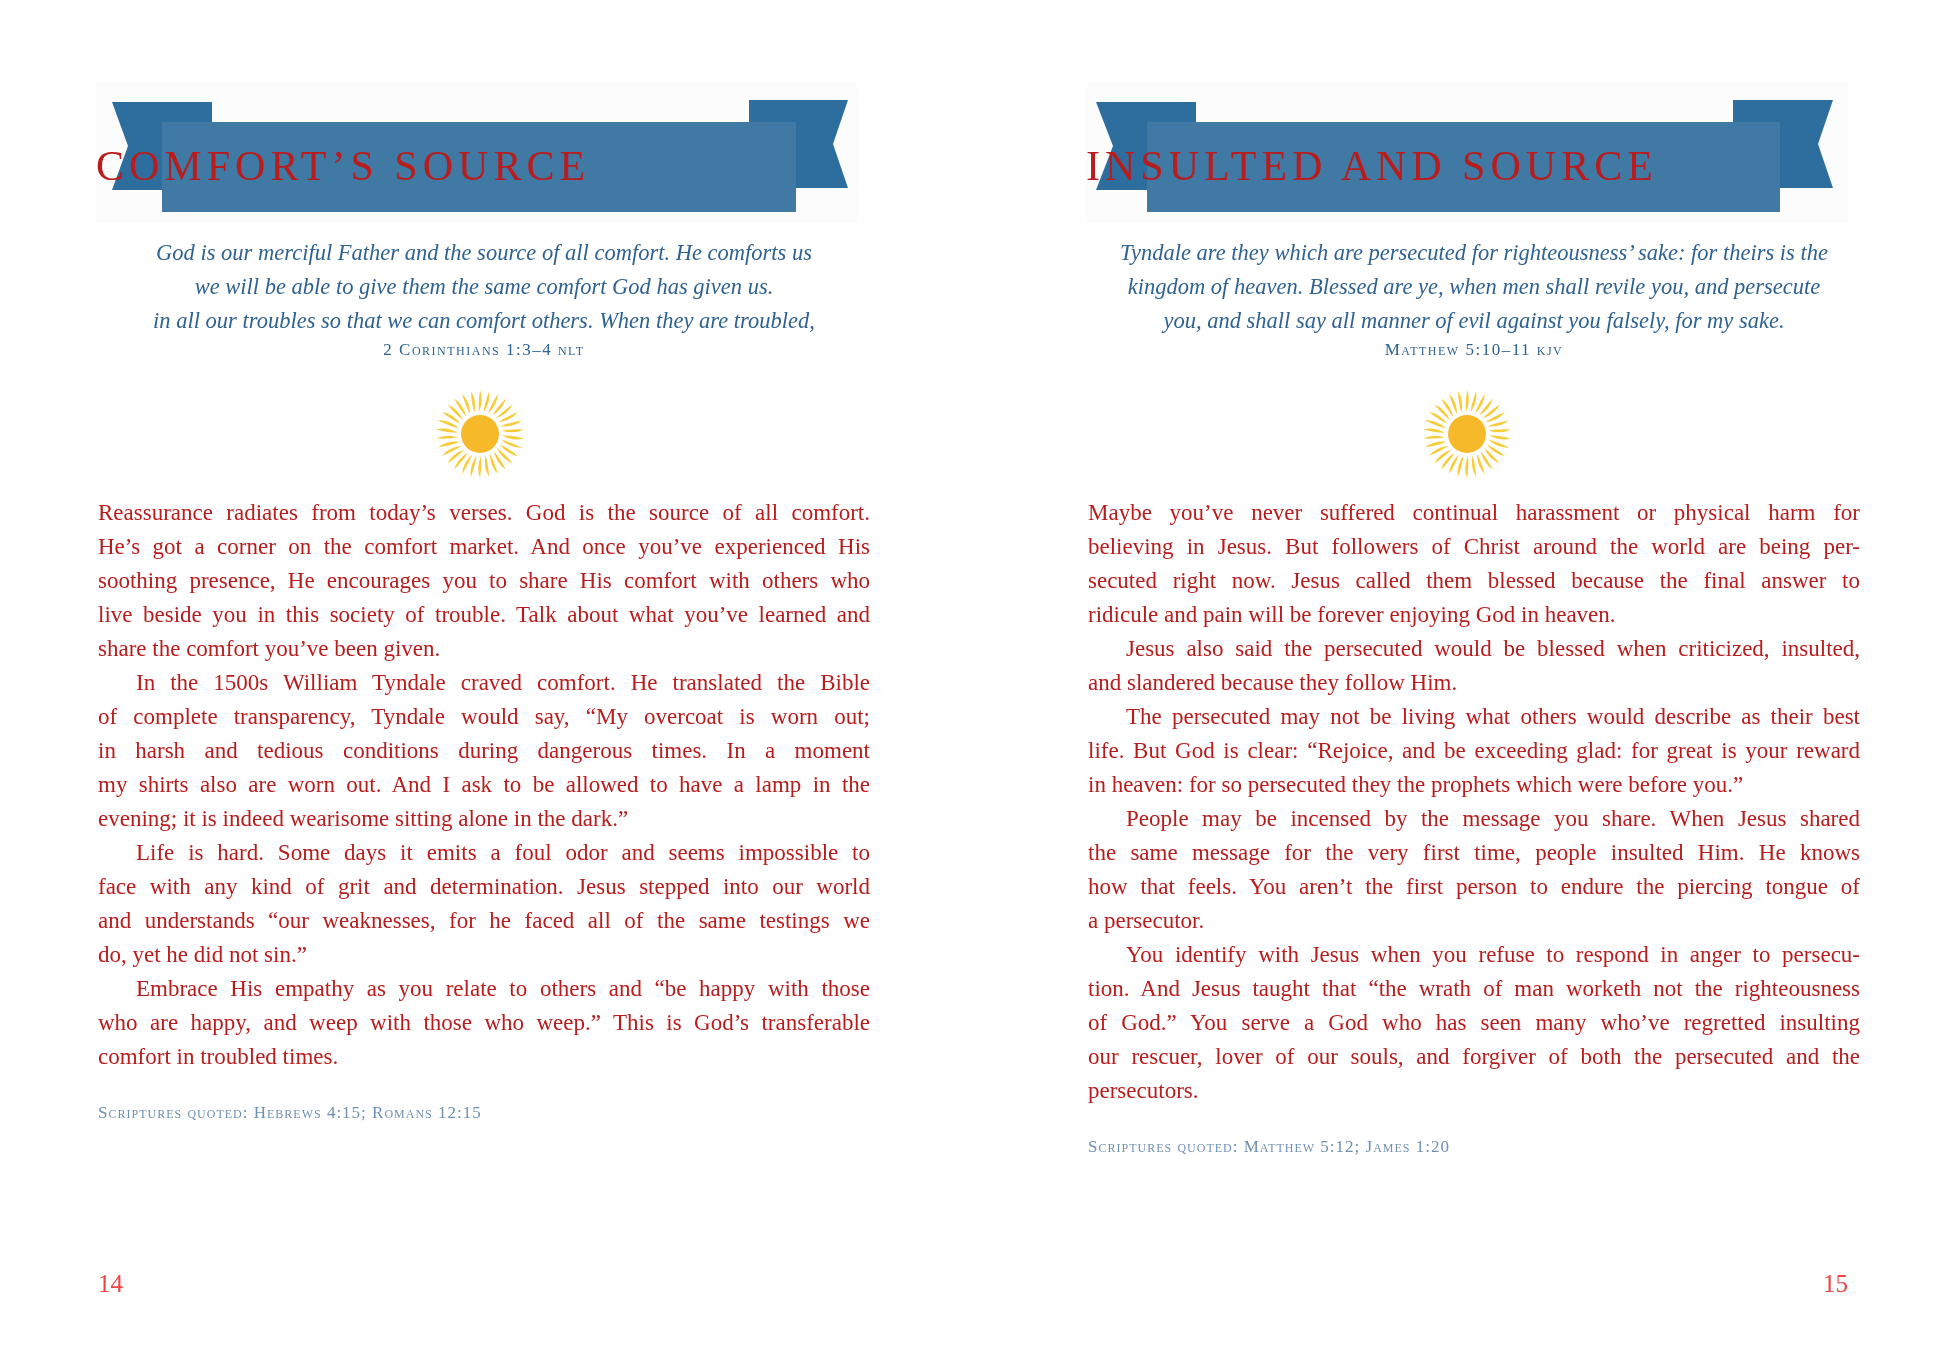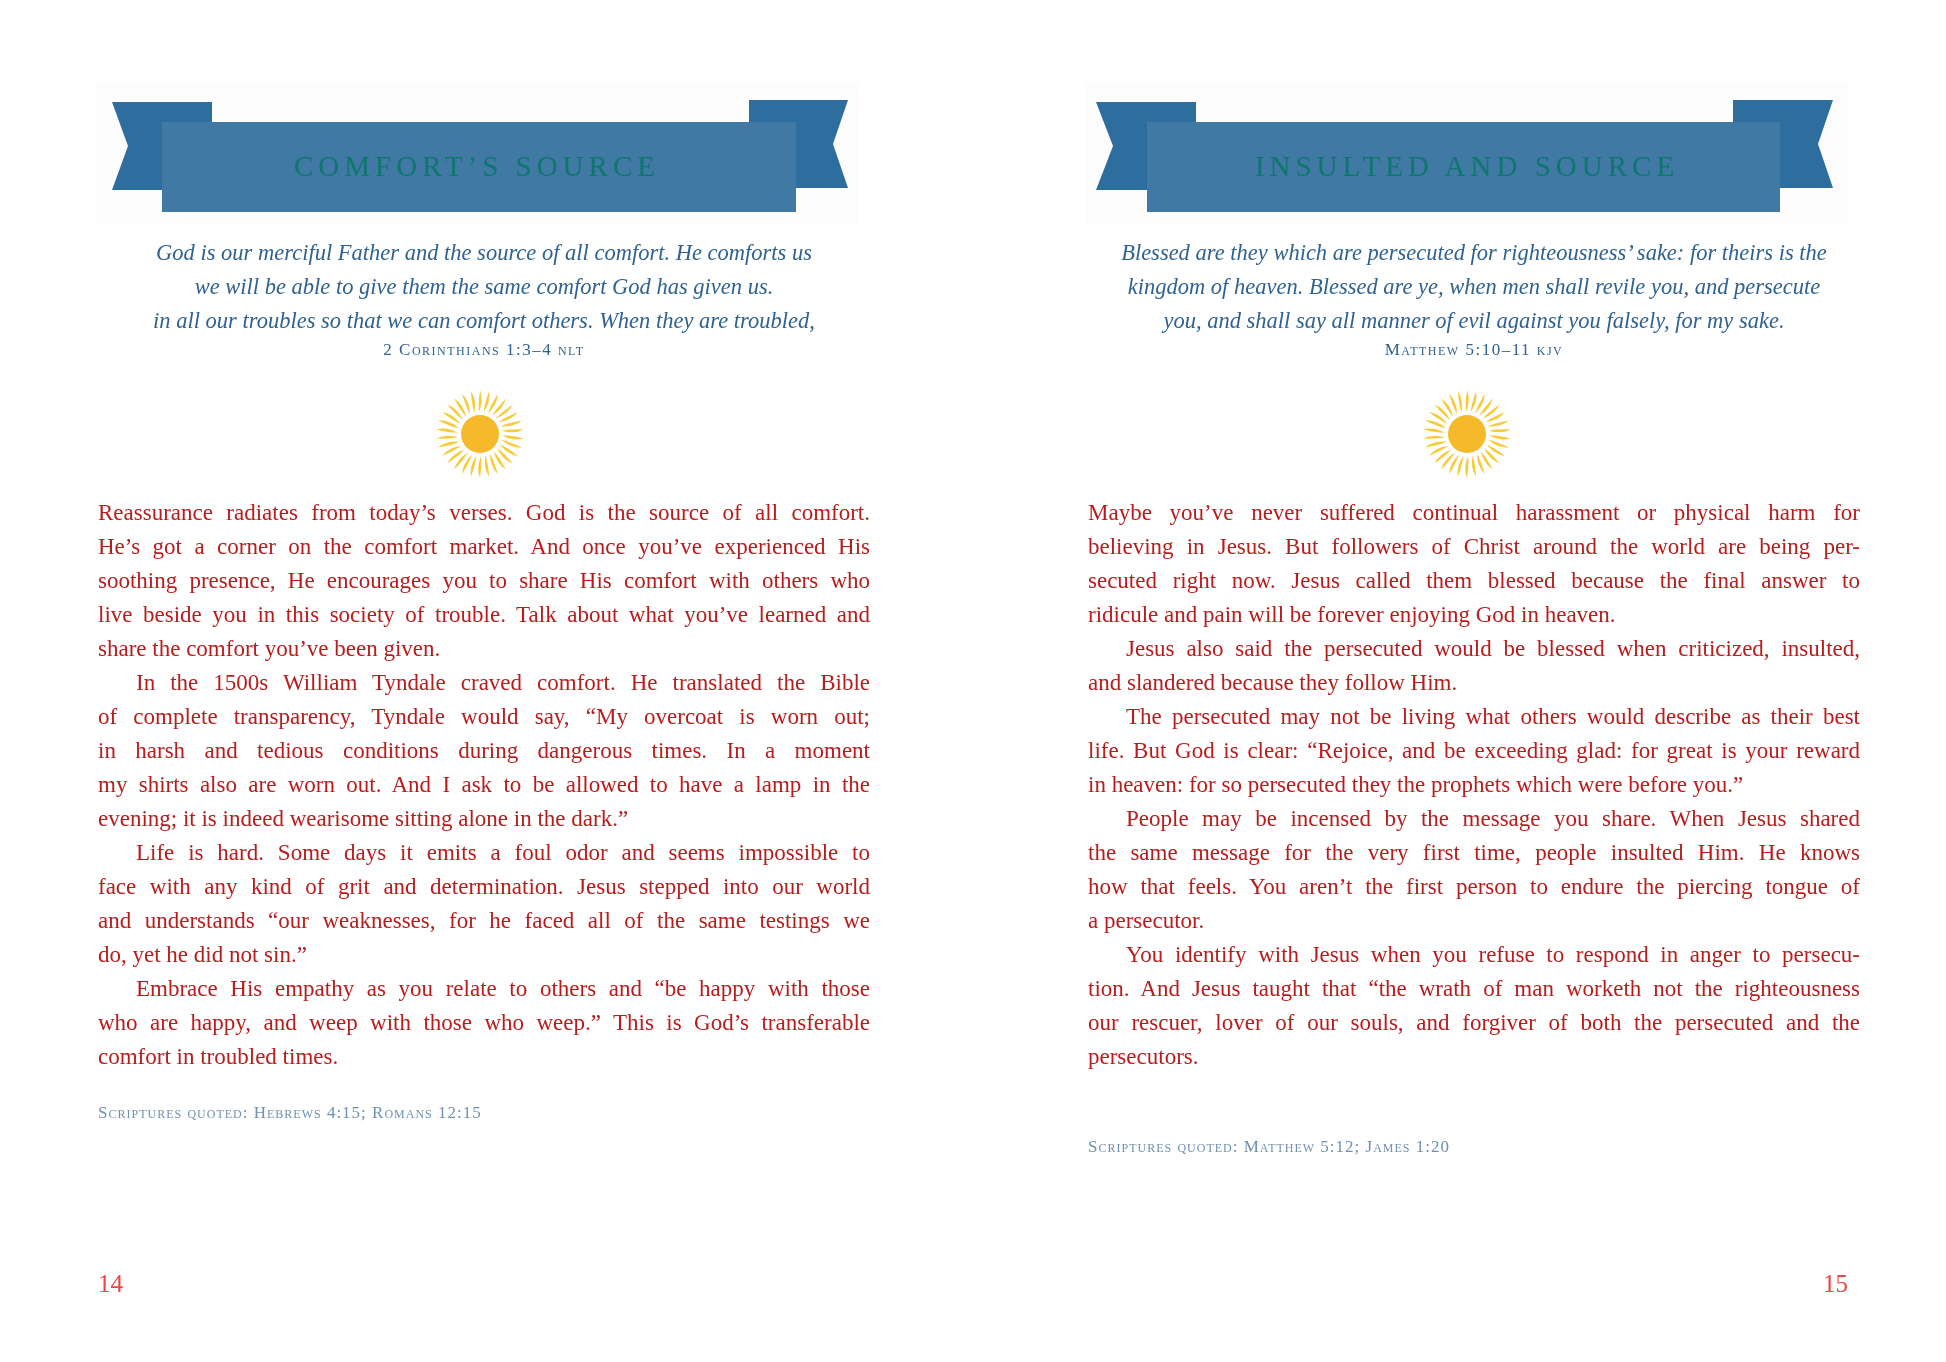--- a/index.html
+++ b/index.html
@@ -16,8 +16,8 @@
   .page.right .banner-wrap { left:-2px; width:762px; }
   .banner-svg { position:absolute; left:0; top:0; }
   .banner-title {
-    position:absolute; left:0; right:0; top:63px; text-align:center;
-    color:#0f766e; font-size:29px; letter-spacing:5px; line-height:40px;
+    position:absolute; left:0; right:0; top:63px; 
+    color:#b91c1c; font-size:42px; letter-spacing:5px; line-height:40px;
     font-family:"Liberation Serif", "DejaVu Serif", serif;
   }
 

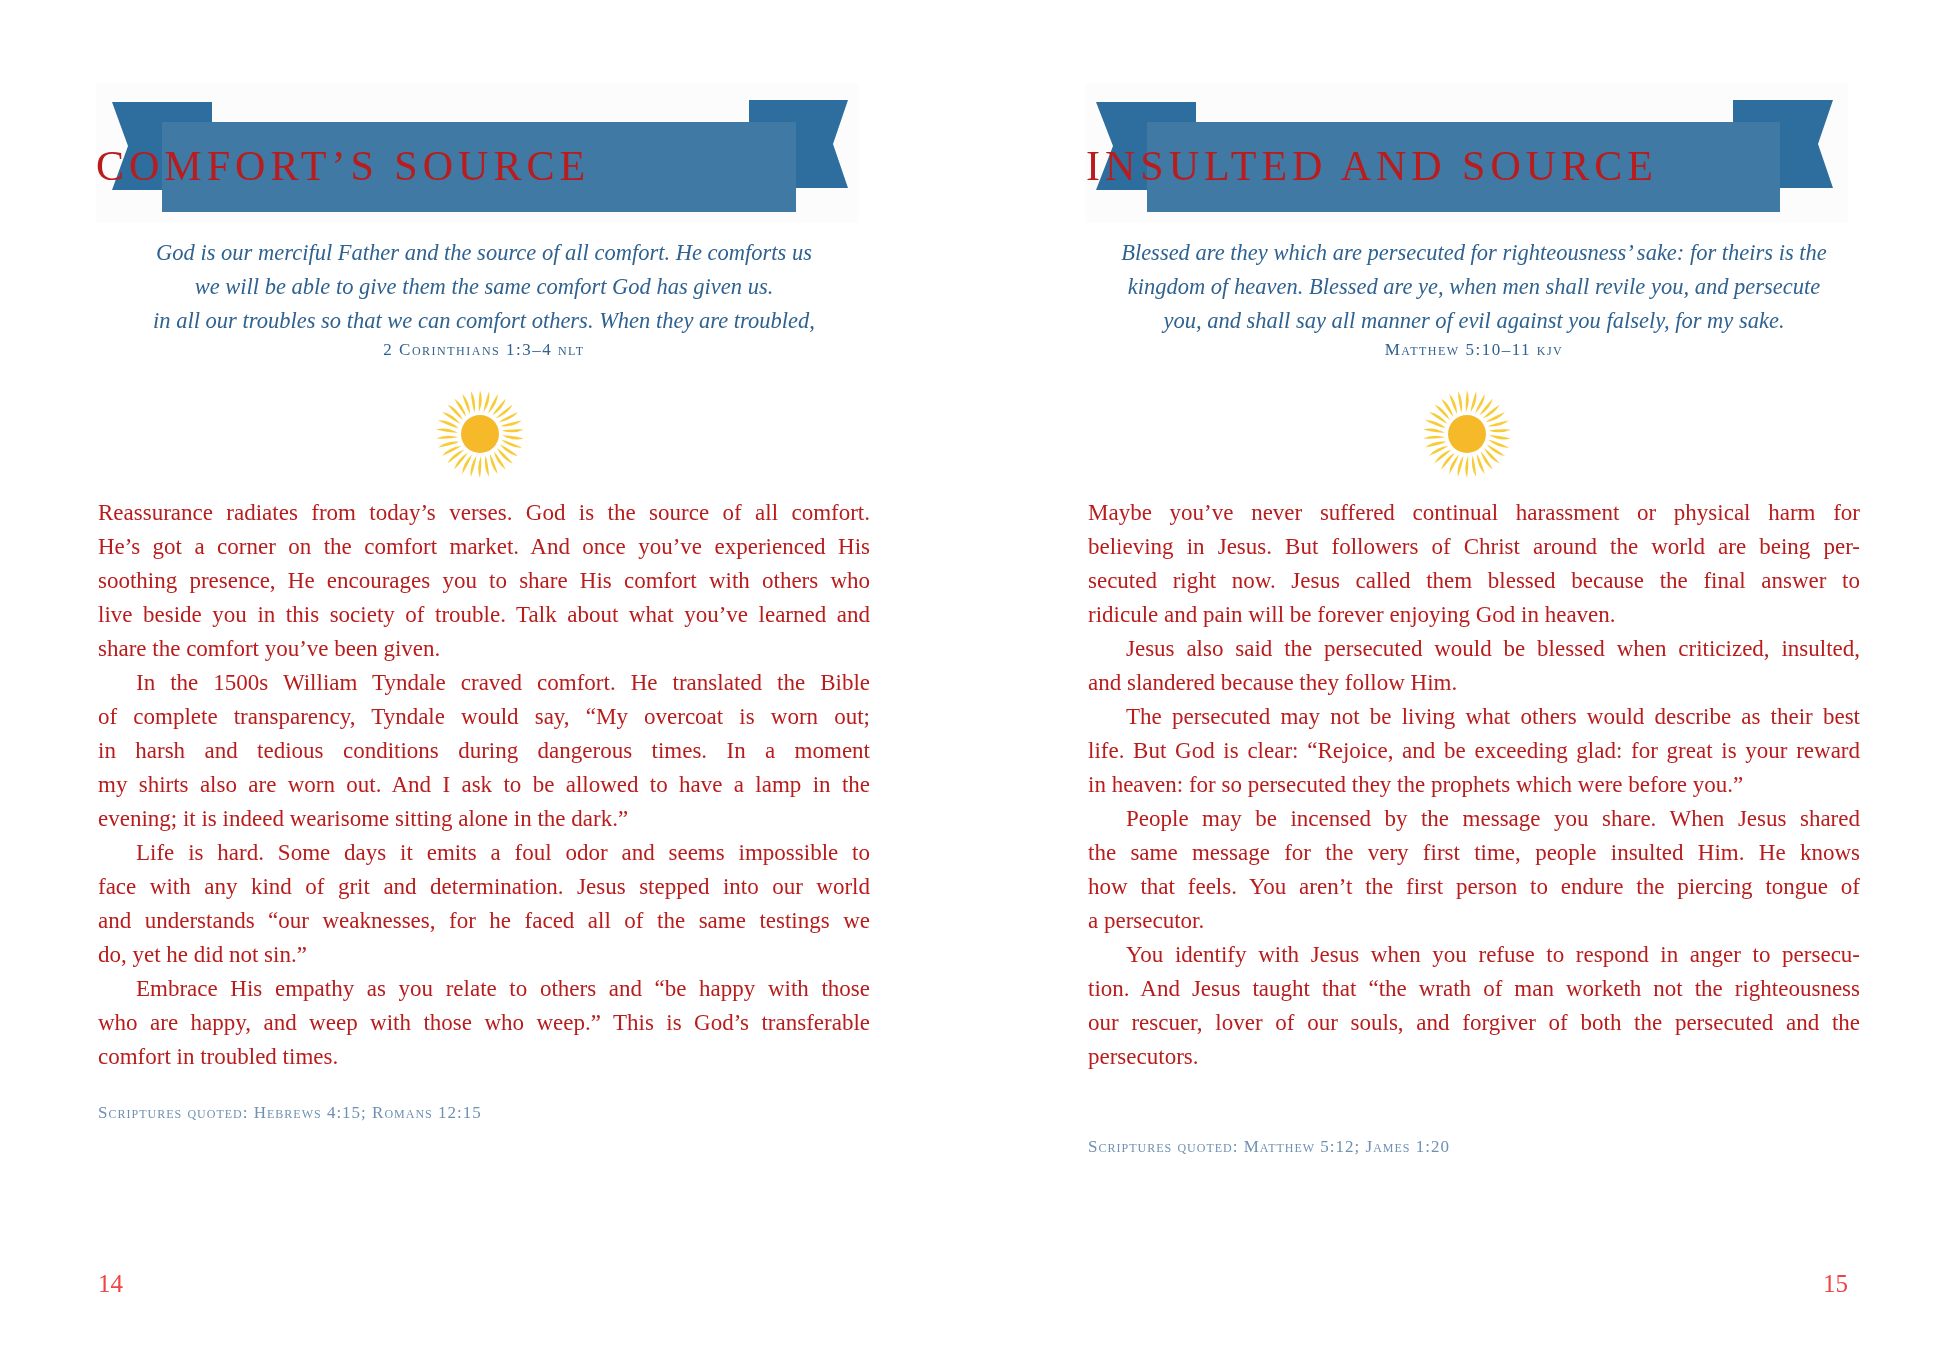--- a/index.html
+++ b/index.html
@@ -150,7 +150,7 @@
   </div>
 
   <div class="verse">
-    <div>Blessed are they which are persecuted for righteousness’ sake: for theirs is the</div>
+    <div>Tyndale are they which are persecuted for righteousness’ sake: for theirs is the</div>
     <div>kingdom of heaven. Blessed are ye, when men shall revile you, and persecute</div>
     <div>you, and shall say all manner of evil against you falsely, for my sake.</div>
   </div>

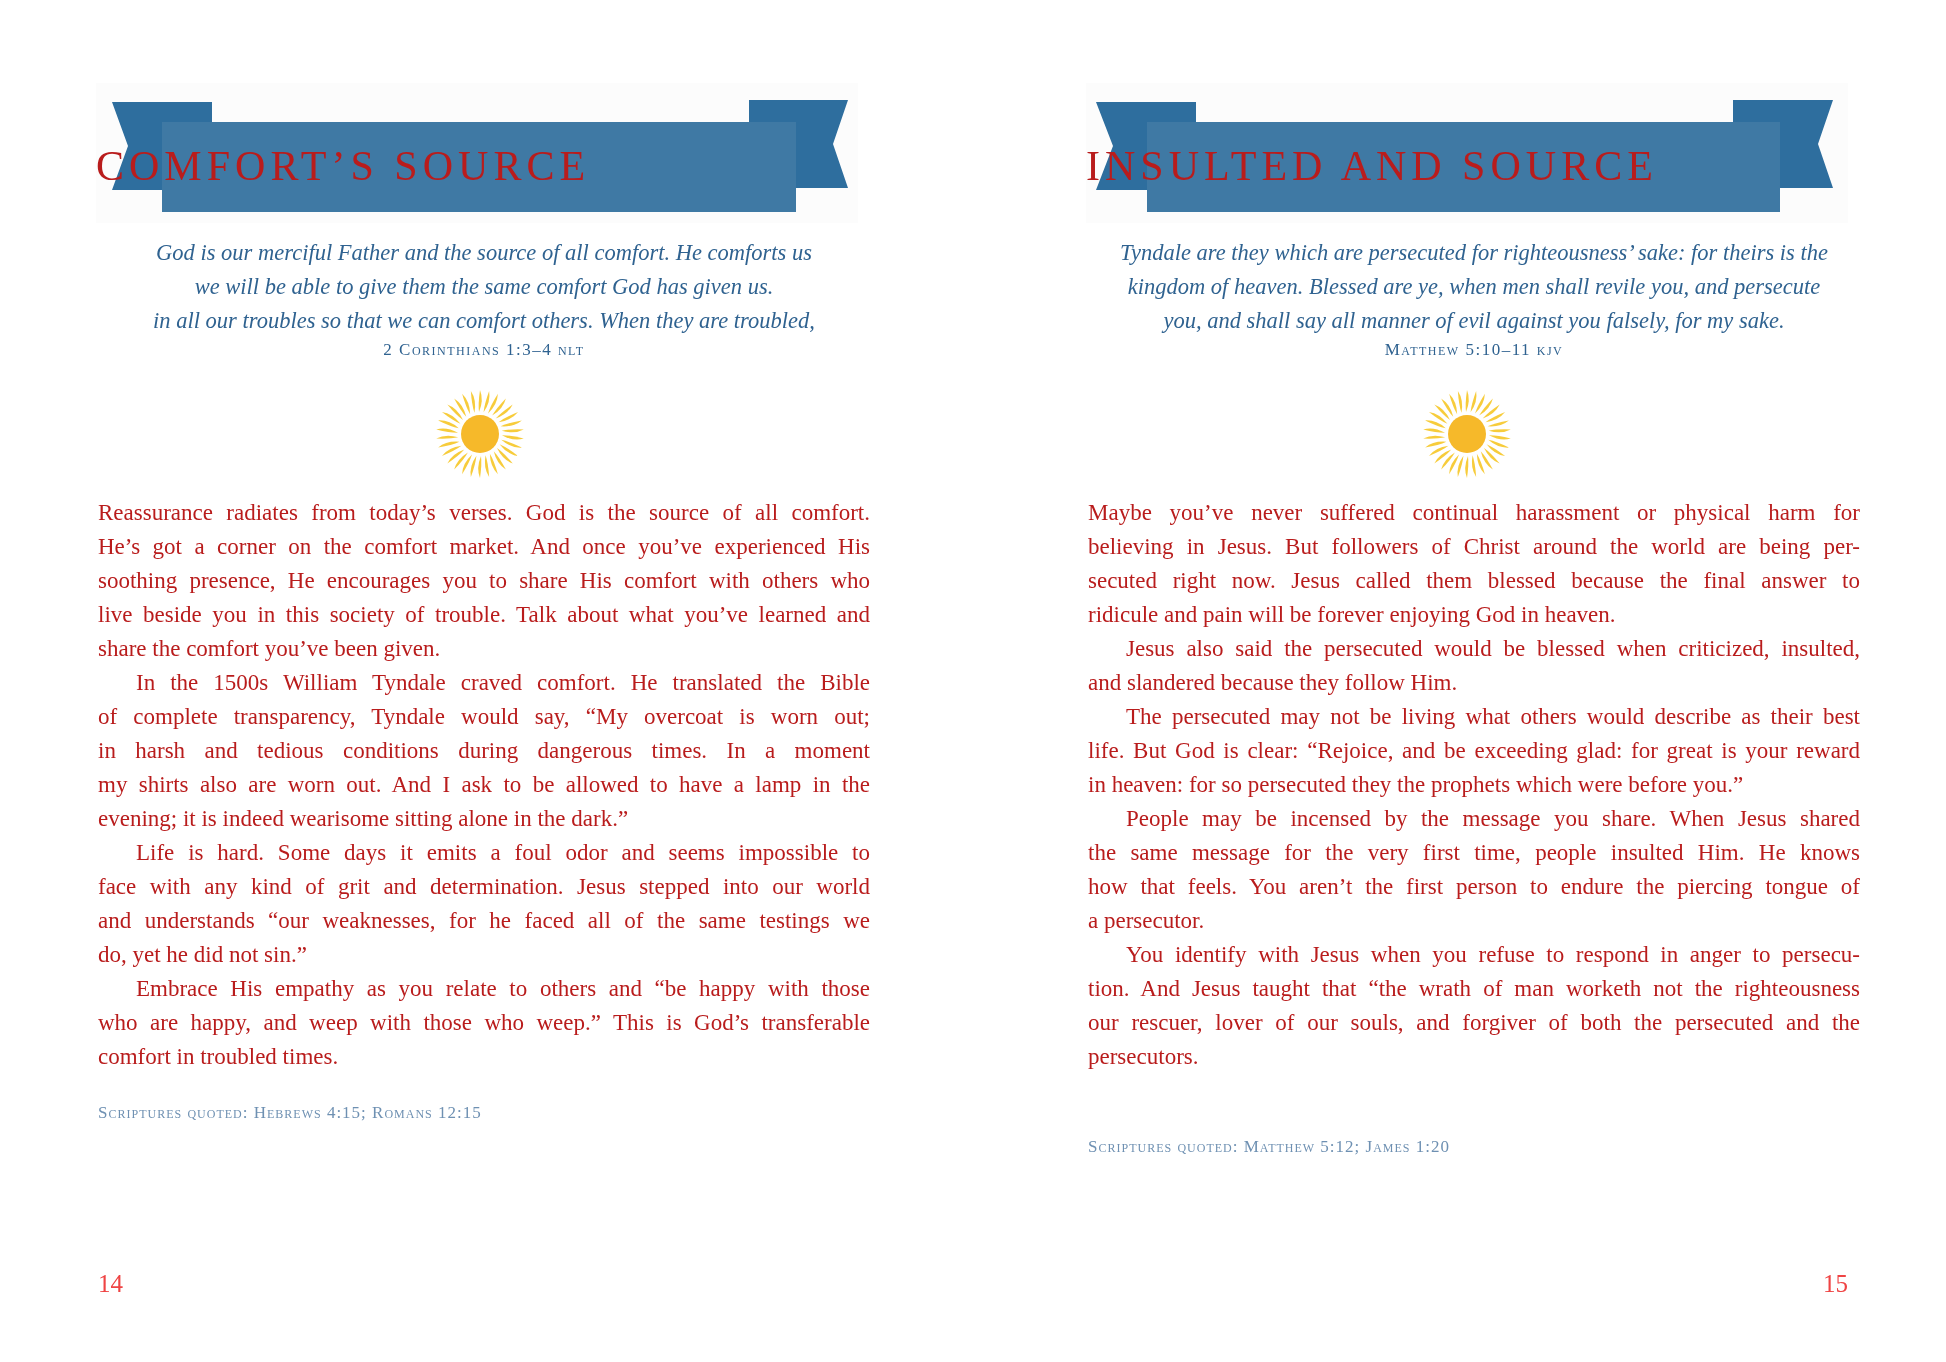--- a/index.html
+++ b/index.html
@@ -217,6 +217,7 @@
     <p>
       <span class="ln" style="padding-left:38px">You identify with Jesus when you refuse to respond in anger to persecu-</span>
       <span class="ln">tion. And Jesus taught that “the wrath of man worketh not the righteousness</span>
+      <span class="ln">of God.” You serve a God who has seen many who’ve regretted insulting</span>
       <span class="ln">our rescuer, lover of our souls, and forgiver of both the persecuted and the</span>
       <span class="ln last">persecutors.</span>
     </p>

